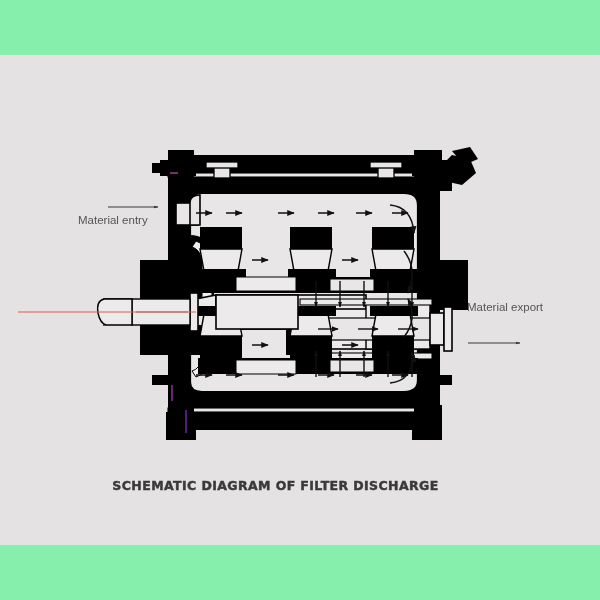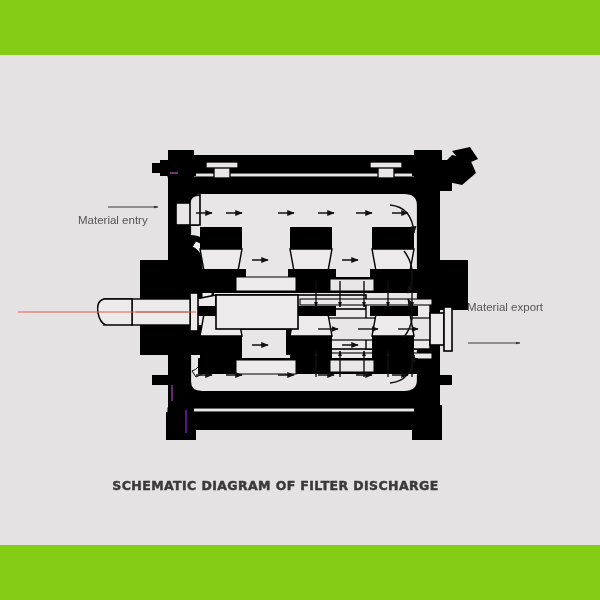--- a/index.html
+++ b/index.html
@@ -11,7 +11,7 @@
     position: relative;
     width: 600px;
     height: 600px;
-    background: #84cc16;
+    background: #86efac;
     overflow: hidden;
     font-family: "Liberation Sans", sans-serif;
   }

